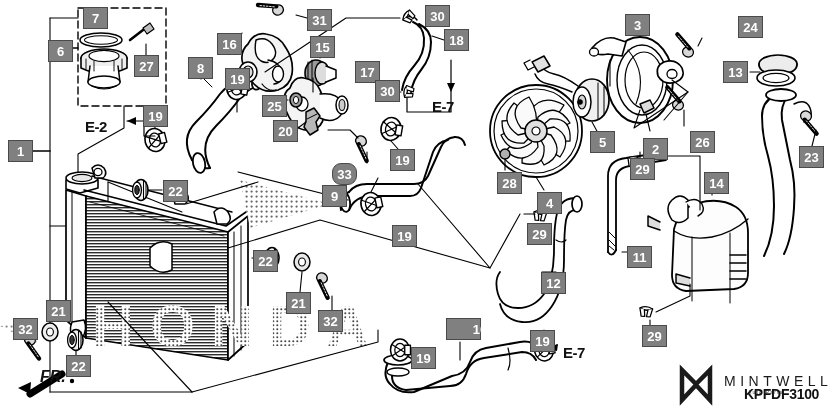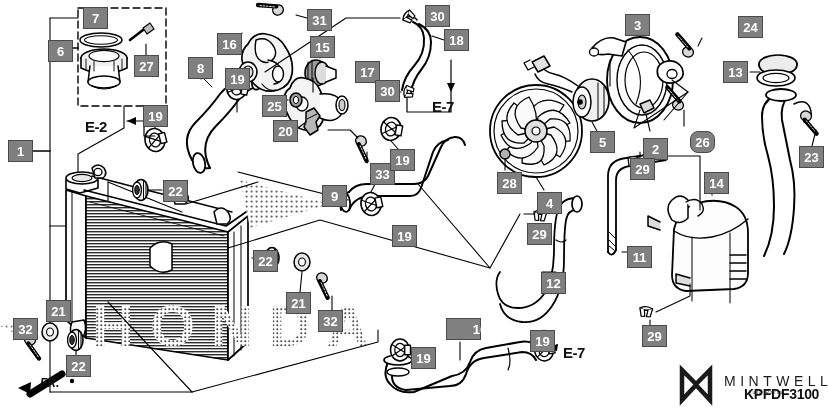--- a/index.html
+++ b/index.html
@@ -407,7 +407,7 @@
       <div class="lbl" style="left: 690px; top: 16px; margin-left: 48px;">24</div>
       <div class="lbl" style="left: 590px; top: 131px;">5</div>
       <div class="lbl" style="left: 643px; top: 138px;">2</div>
-      <div class="lbl" style="left: 690px; top: 131px; border-radius: 8px;">26</div>
+      <div class="lbl" style="left: 690px; top: 131px;">26</div>
       <div class="lbl" style="left: 630px; top: 158px;">29</div>
       <div class="lbl" style="left: 723px; top: 61px;">13</div>
       <div class="lbl" style="left: 799px; top: 146px;">23</div>

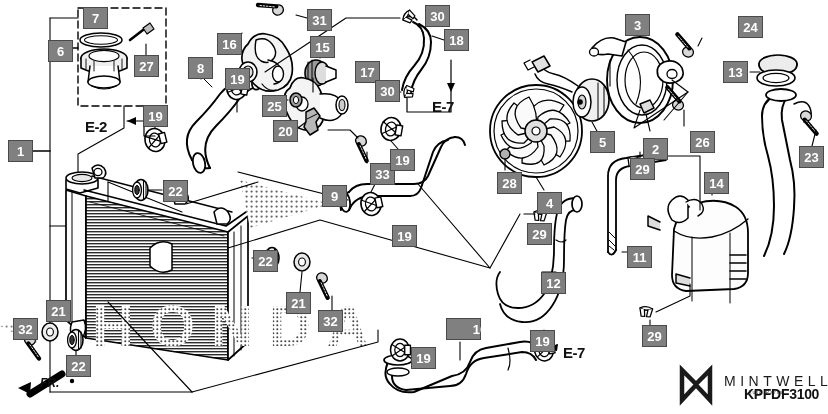--- a/index.html
+++ b/index.html
@@ -390,7 +390,7 @@
       <div class="lbl" style="left: 355px; top: 61px;">17</div>
       <div class="lbl" style="left: 375px; top: 80px;">30</div>
       <div class="lbl" style="left: 273px; top: 120px;">20</div>
-      <div class="lbl" style="left: 370px; top: 163px;">33</div>
+      <div class="lbl" style="left: 332px; top: 163px; border-radius: 9px;">33</div>
       <div class="lbl" style="left: 390px; top: 149px;">19</div>
       <div class="lbl" style="left: 322px; top: 185px;">9</div>
       <div class="lbl" style="left: 392px; top: 225px;">19</div>

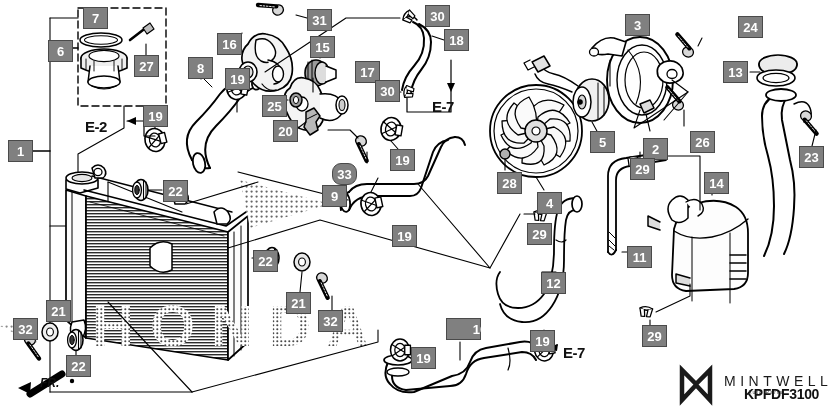--- a/index.html
+++ b/index.html
@@ -12,8 +12,8 @@
        width:25px;height:22px;box-sizing:border-box;letter-spacing:0px;}
   .sec{position:absolute;font-family:"Liberation Sans",sans-serif;font-size:15px;
        font-weight:bold;color:#111;letter-spacing:-0.5px;}
-  .frtxt{position:absolute;font-family:"Liberation Sans",sans-serif;font-size:12px;
-       font-weight:bold;font-style:italic;color:#111;margin-top:8px;}
+  .frtxt{position:absolute;font-family:"Liberation Sans",sans-serif;font-size:16px;
+       font-weight:bold;font-style:italic;color:#111;}
   #brand{position:absolute;left:676px;top:360px;width:148px;height:48px;}
   #brandname{position:absolute;left:724px;top:373px;font-size:14px;font-weight:normal;
        letter-spacing:4.5px;color:#1a1a1a;font-family:"Liberation Sans",sans-serif;}

